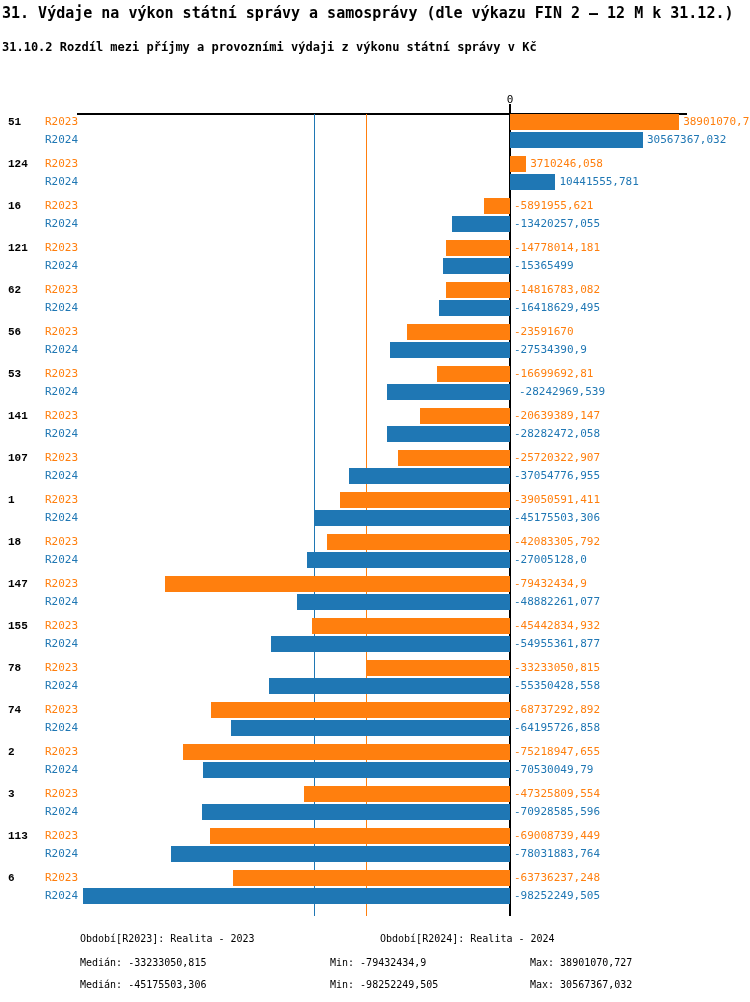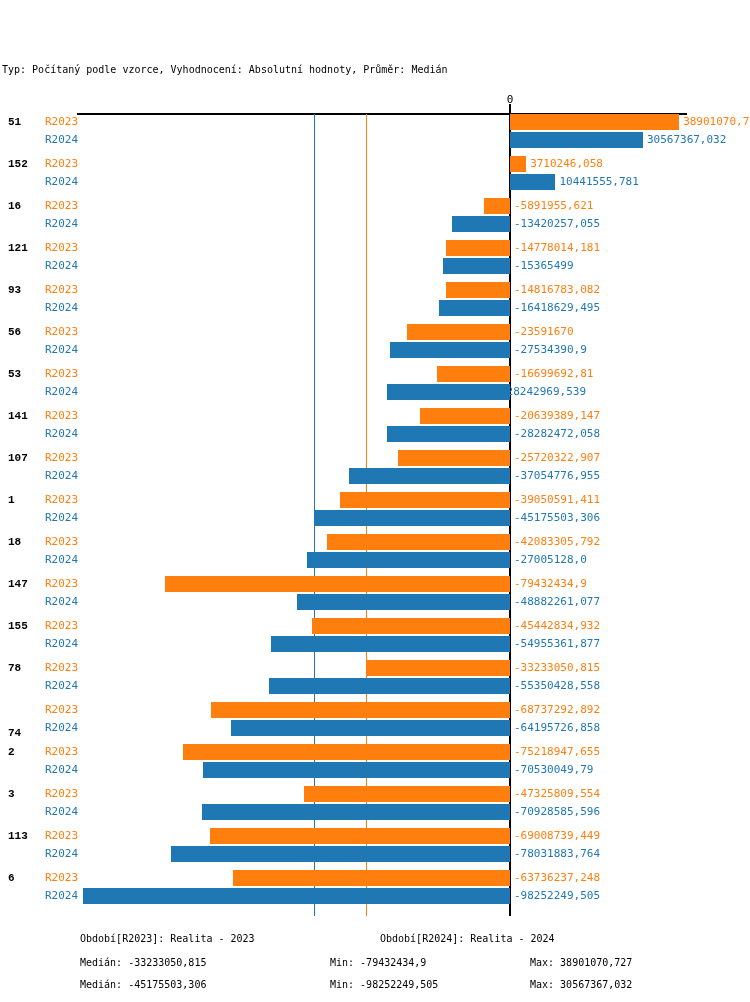--- a/index.html
+++ b/index.html
@@ -28,6 +28,7 @@
 <body>
 
 <div id="app">
+  <div class="abs title">31. Výdaje na výkon státní správy a samosprávy (dle výkazu FIN 2 – 12 M k 31.12.)</div>
   <div class="abs typeline">Typ: Počítaný podle vzorce, Vyhodnocení: Absolutní hodnoty, Průměr: Medián</div>
 
   <div id="plot">

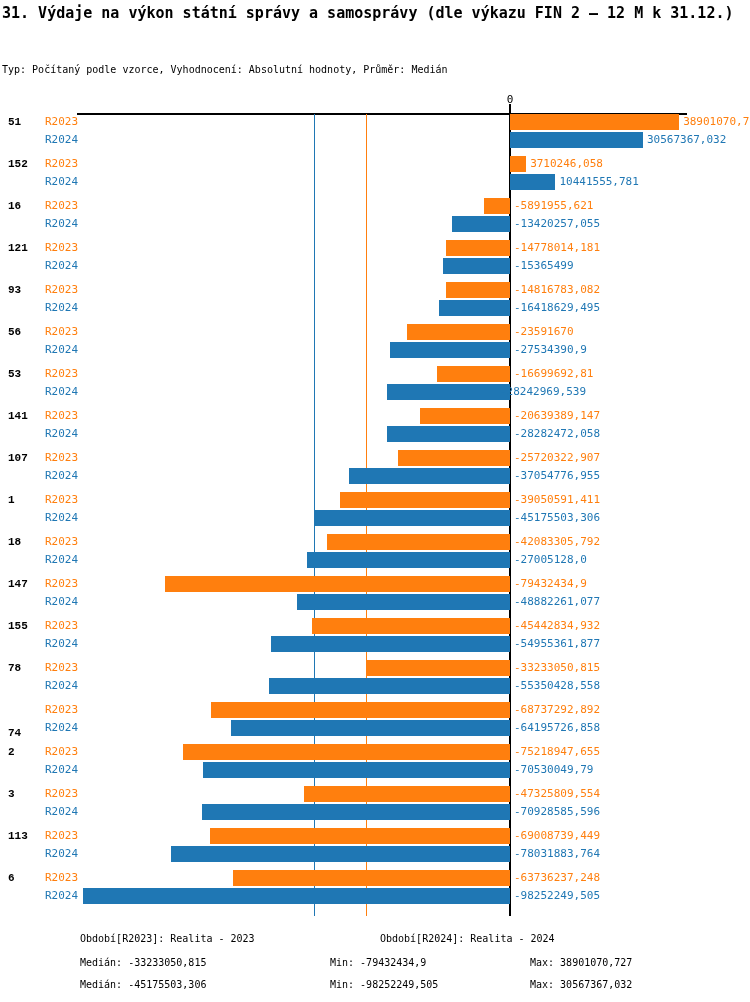--- a/index.html
+++ b/index.html
@@ -29,6 +29,7 @@
 
 <div id="app">
   <div class="abs title">31. Výdaje na výkon státní správy a samosprávy (dle výkazu FIN 2 – 12 M k 31.12.)</div>
+  <div class="abs subtitle">31.10.2 Rozdíl mezi příjmy a provozními výdaji z výkonu státní správy v Kč</div>
   <div class="abs typeline">Typ: Počítaný podle vzorce, Vyhodnocení: Absolutní hodnoty, Průměr: Medián</div>
 
   <div id="plot">

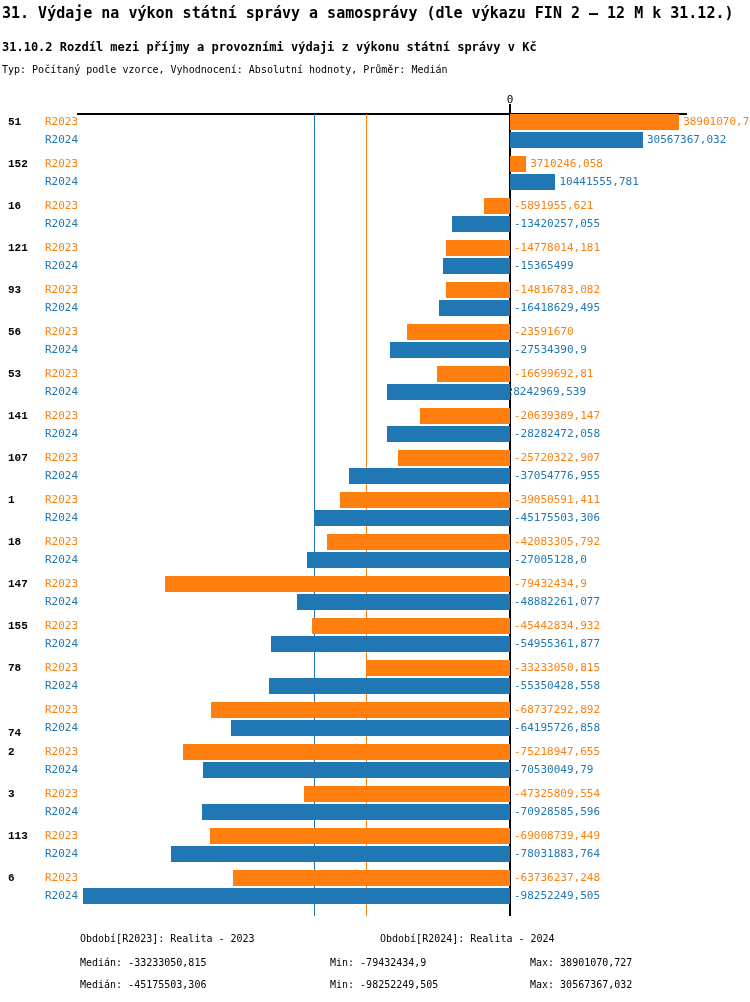--- a/index.html
+++ b/index.html
@@ -30,7 +30,6 @@
 <div id="app">
   <div class="abs title">31. Výdaje na výkon státní správy a samosprávy (dle výkazu FIN 2 – 12 M k 31.12.)</div>
   <div class="abs subtitle">31.10.2 Rozdíl mezi příjmy a provozními výdaji z výkonu státní správy v Kč</div>
-  <div class="abs typeline">Typ: Počítaný podle vzorce, Vyhodnocení: Absolutní hodnoty, Průměr: Medián</div>
 
   <div id="plot">
     <div class="abs zero-label">0</div>

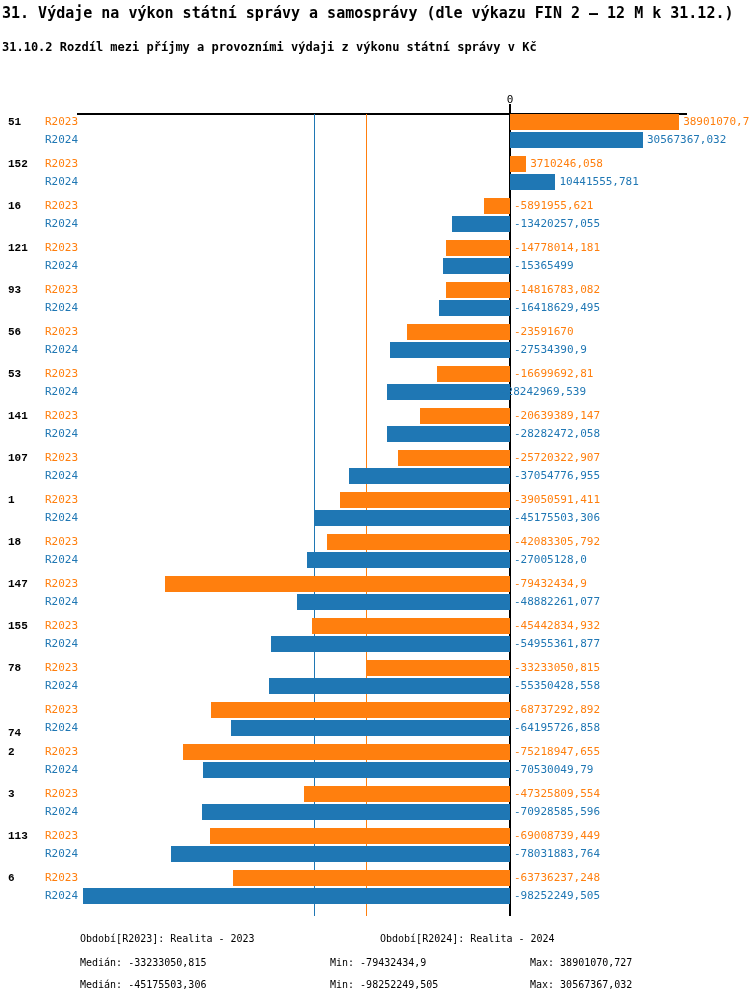--- a/index.html
+++ b/index.html
@@ -45,7 +45,7 @@
       <div class="abs ser-label" style="left: 45px; top: 132px; color: rgb(31, 119, 180);">R2024</div>
       <div class="abs bar" style="left: 510px; top: 132px; width: 132.902px; background: rgb(31, 119, 180);"></div>
       <div class="abs val-label" style="left: 646.902px; top: 132px; color: rgb(31, 119, 180);">30567367,032</div>
-      <div class="abs cat-label" style="left: 8px; top: 156px;">152</div>
+      <div class="abs cat-label" style="left: 8px; top: 156px;">124</div>
       <div class="abs ser-label" style="left: 45px; top: 156px; color: rgb(255, 127, 14);">R2023</div>
       <div class="abs bar" style="left: 510px; top: 156px; width: 16.1315px; background: rgb(255, 127, 14);"></div>
       <div class="abs val-label" style="left: 530.132px; top: 156px; color: rgb(255, 127, 14);">3710246,058</div>

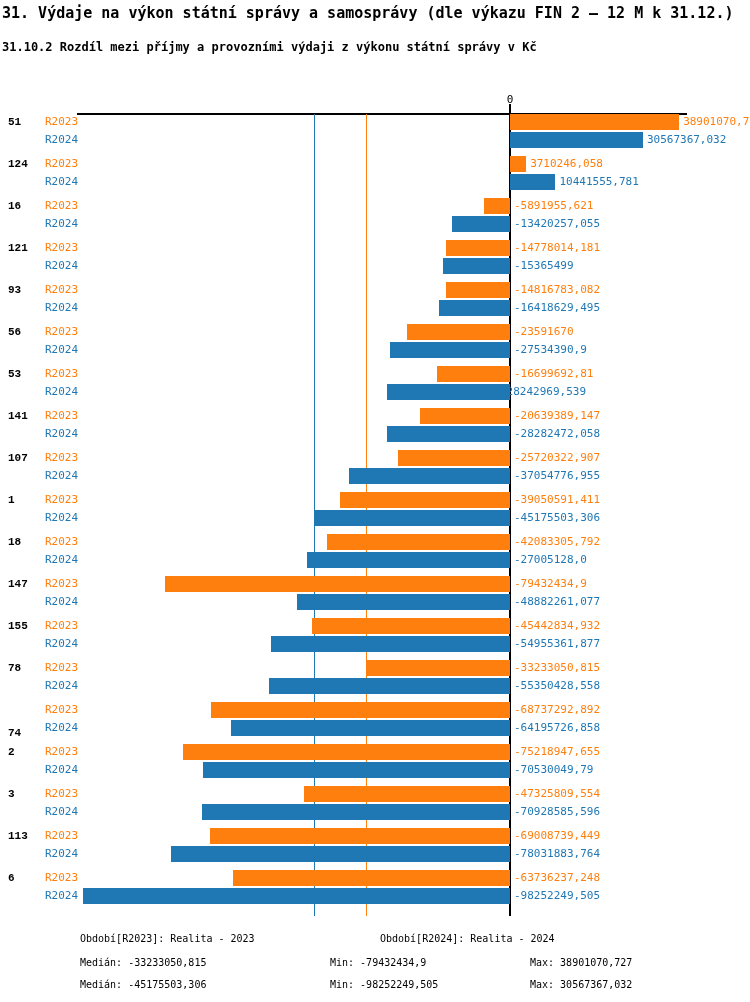--- a/index.html
+++ b/index.html
@@ -66,7 +66,7 @@
       <div class="abs ser-label" style="left: 45px; top: 258px; color: rgb(31, 119, 180);">R2024</div>
       <div class="abs bar" style="left: 443.193px; top: 258px; width: 66.8065px; background: rgb(31, 119, 180);"></div>
       <div class="abs val-label" style="left: 514px; top: 258px; color: rgb(31, 119, 180);">-15365499</div>
-      <div class="abs cat-label" style="left: 8px; top: 282px;">93</div>
+      <div class="abs cat-label" style="left: 8px; top: 282px;">62</div>
       <div class="abs ser-label" style="left: 45px; top: 282px; color: rgb(255, 127, 14);">R2023</div>
       <div class="abs bar" style="left: 445.579px; top: 282px; width: 64.4208px; background: rgb(255, 127, 14);"></div>
       <div class="abs val-label" style="left: 514px; top: 282px; color: rgb(255, 127, 14);">-14816783,082</div>

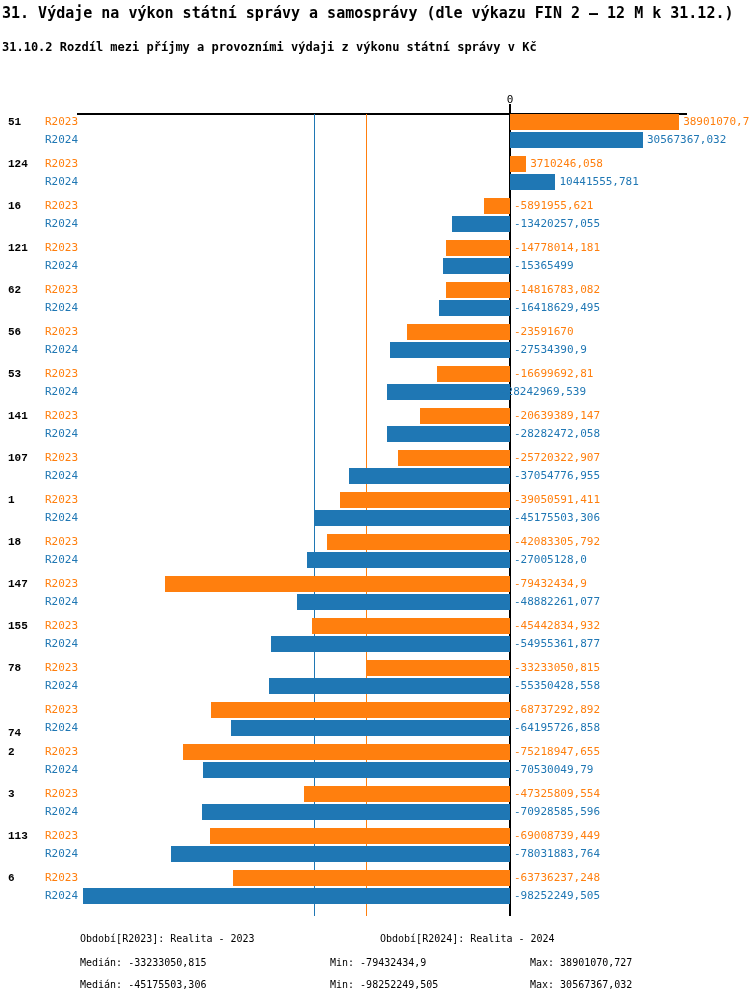--- a/index.html
+++ b/index.html
@@ -86,7 +86,7 @@
       <div class="abs val-label" style="left: 514px; top: 366px; color: rgb(255, 127, 14);">-16699692,81</div>
       <div class="abs ser-label" style="left: 45px; top: 384px; color: rgb(31, 119, 180);">R2024</div>
       <div class="abs bar" style="left: 387.204px; top: 384px; width: 122.796px; background: rgb(31, 119, 180);"></div>
-      <div class="abs val-label" style="left: 500px; top: 384px; color: rgb(31, 119, 180);">-28242969,539</div>
+      <div class="abs val-label" style="left: 519px; top: 384px; color: rgb(31, 119, 180);">-28242969,539</div>
       <div class="abs cat-label" style="left: 8px; top: 408px;">141</div>
       <div class="abs ser-label" style="left: 45px; top: 408px; color: rgb(255, 127, 14);">R2023</div>
       <div class="abs bar" style="left: 420.264px; top: 408px; width: 89.7365px; background: rgb(255, 127, 14);"></div>

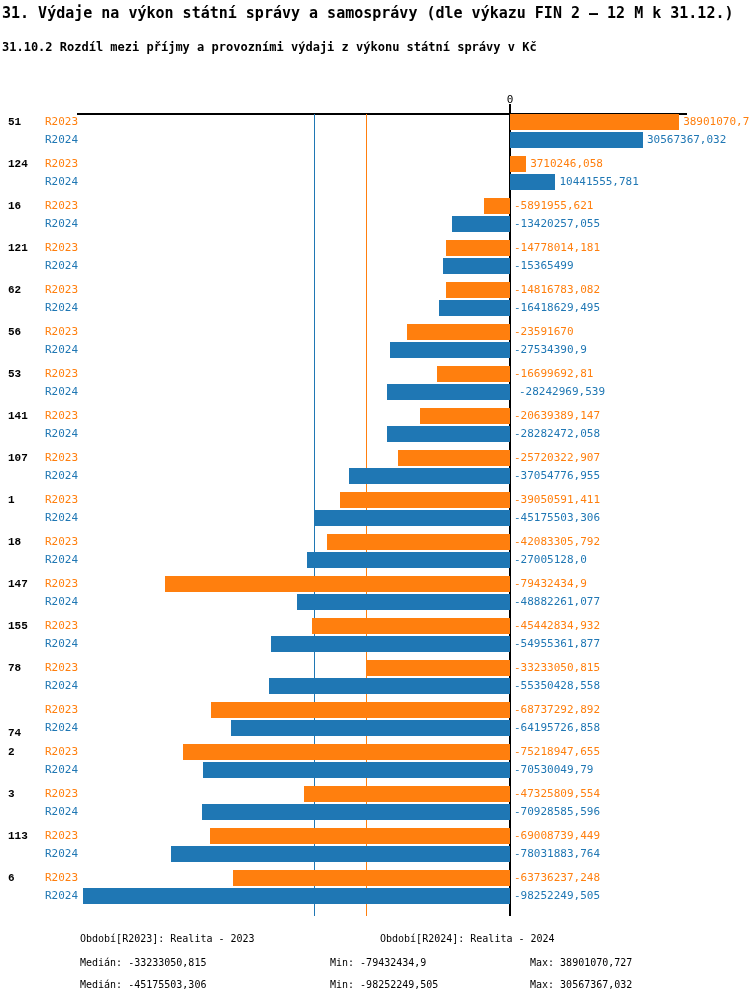--- a/index.html
+++ b/index.html
@@ -136,7 +136,7 @@
       <div class="abs ser-label" style="left: 45px; top: 678px; color: rgb(31, 119, 180);">R2024</div>
       <div class="abs bar" style="left: 269.346px; top: 678px; width: 240.654px; background: rgb(31, 119, 180);"></div>
       <div class="abs val-label" style="left: 514px; top: 678px; color: rgb(31, 119, 180);">-55350428,558</div>
-      <div class="abs cat-label" style="left: 8px; top: 702px; margin-top: 23px;">74</div>
+      <div class="abs cat-label" style="left: 8px; top: 702px;">74</div>
       <div class="abs ser-label" style="left: 45px; top: 702px; color: rgb(255, 127, 14);">R2023</div>
       <div class="abs bar" style="left: 211.142px; top: 702px; width: 298.858px; background: rgb(255, 127, 14);"></div>
       <div class="abs val-label" style="left: 514px; top: 702px; color: rgb(255, 127, 14);">-68737292,892</div>

